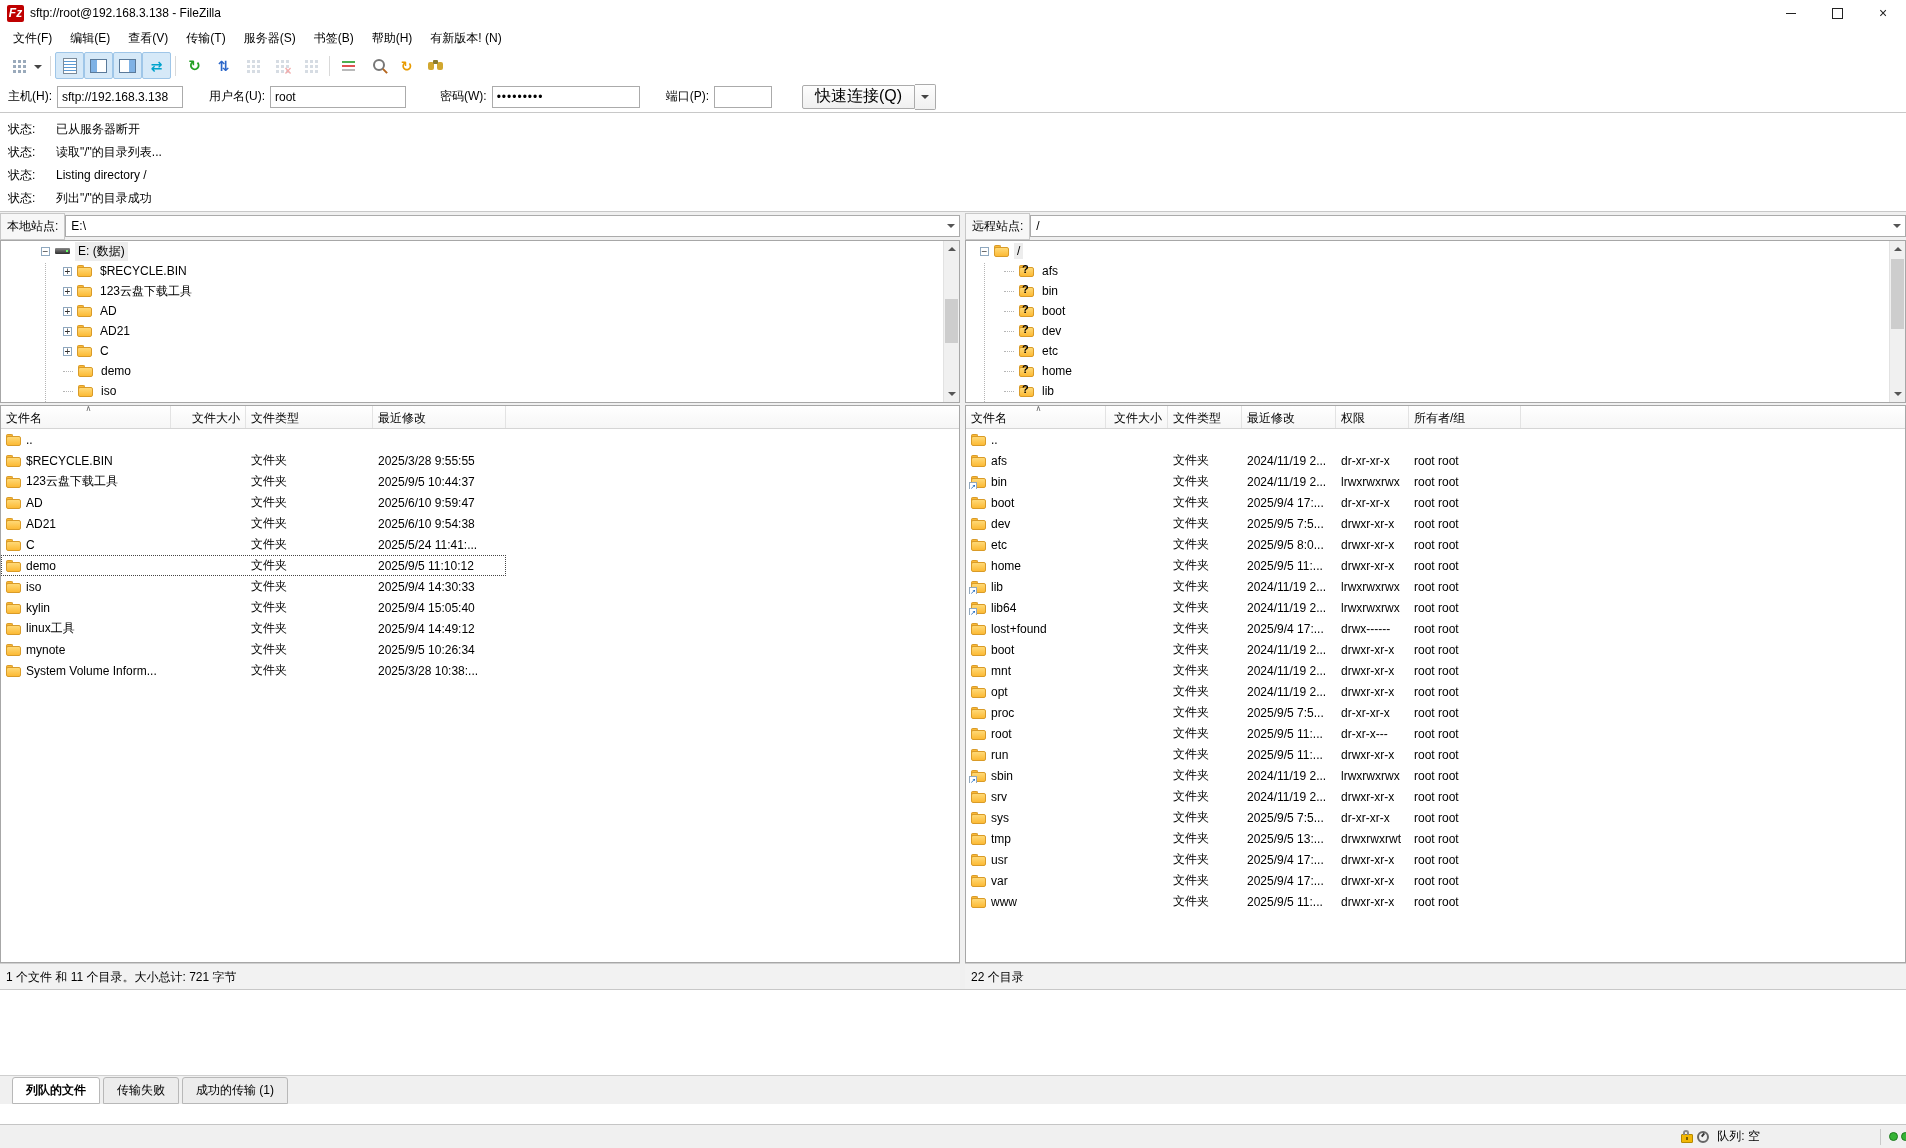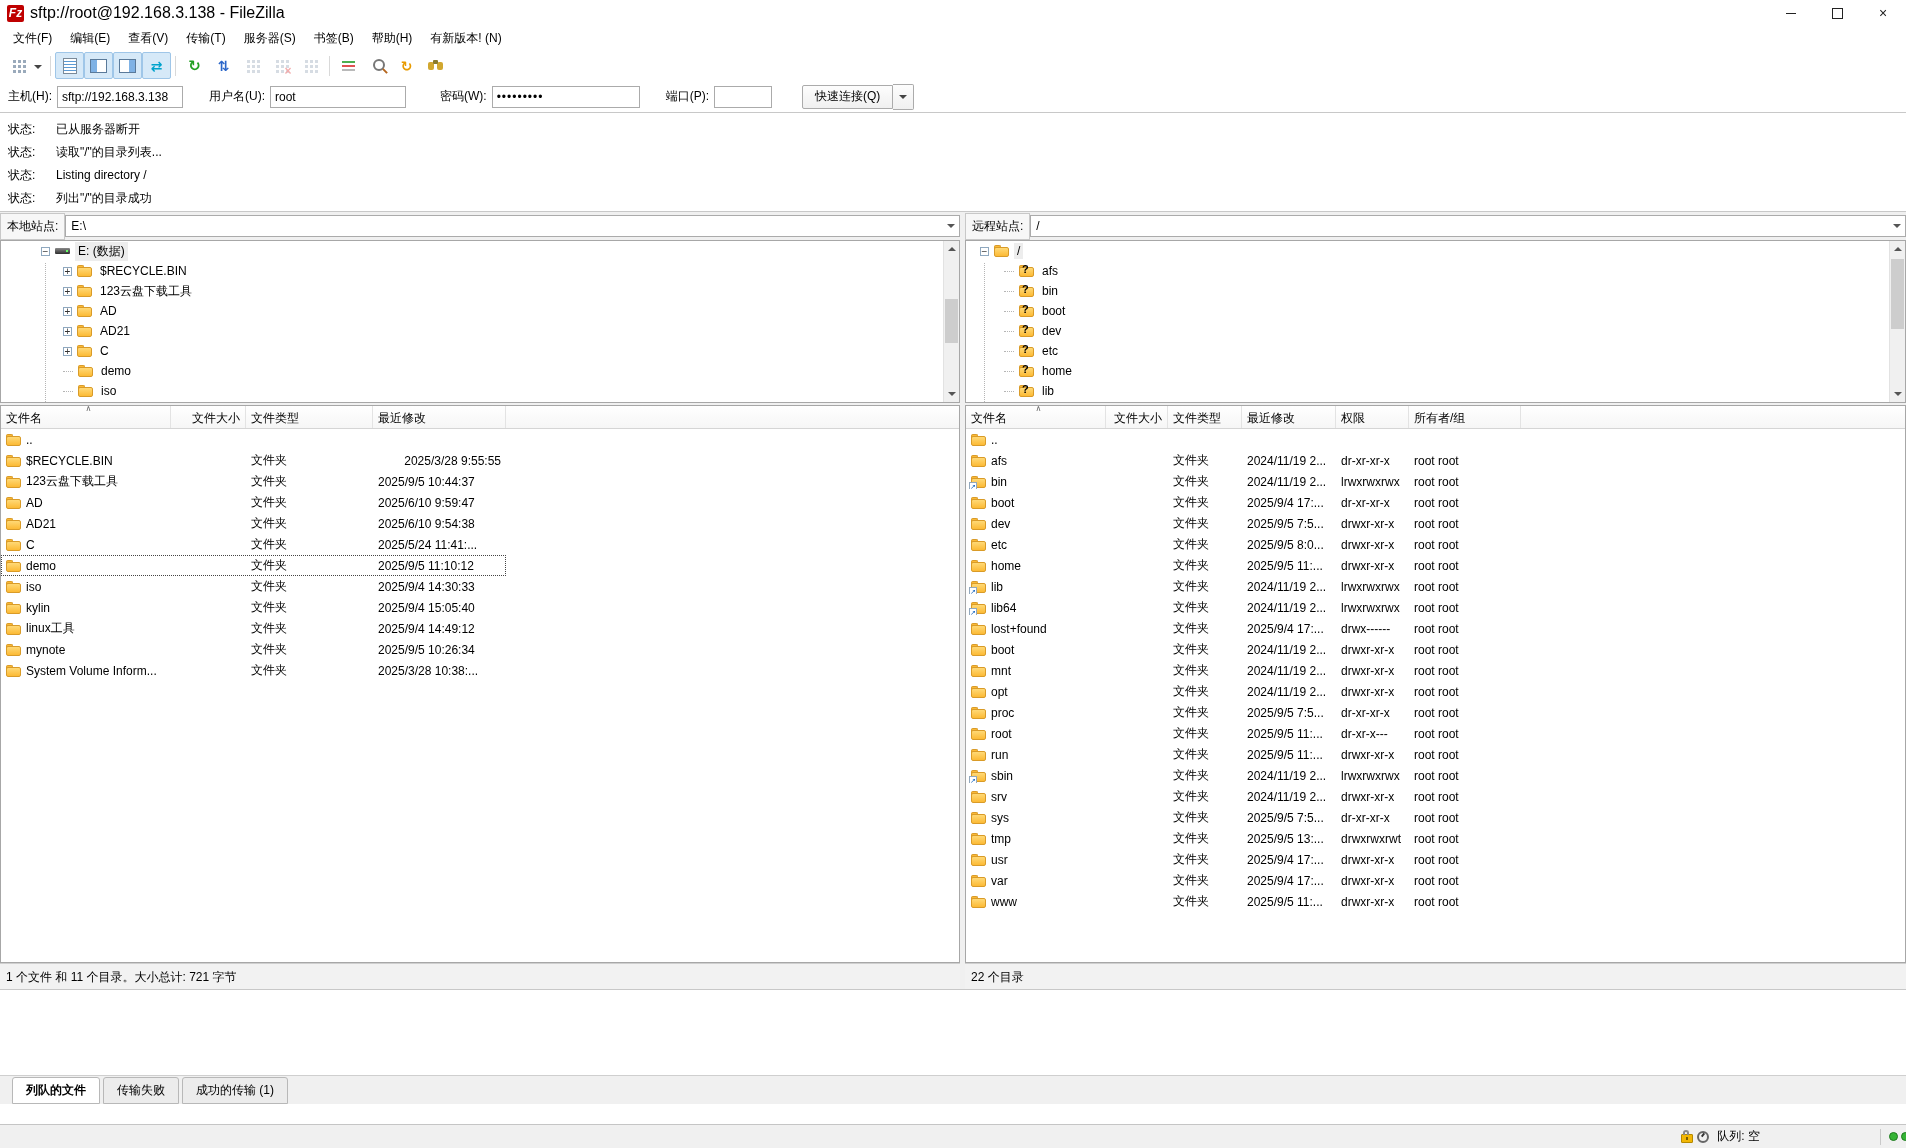--- a/index.html
+++ b/index.html
@@ -10,7 +10,7 @@
   .titlebar{position:absolute;top:0;left:0;right:0;height:26px;background:#fff;display:flex;align-items:center;border-bottom:1px solid #f0f0f0;}
   .fz-logo{width:17px;height:17px;margin:0 6px 0 7px;background:#bf0000;color:#fff;font-weight:700;font-style:italic;
     font-size:12px;line-height:17px;text-align:center;border-radius:2px;flex:none;}
-  .title-text{flex:1;font-size:16px;}
+  .title-text{flex:1;font-size:12px;}
   .win-controls{display:flex;height:26px;}
   .win-btn{width:46px;height:26px;display:flex;align-items:center;justify-content:center;color:#222;}
   .glyph-min{width:10px;height:1px;background:#222;}

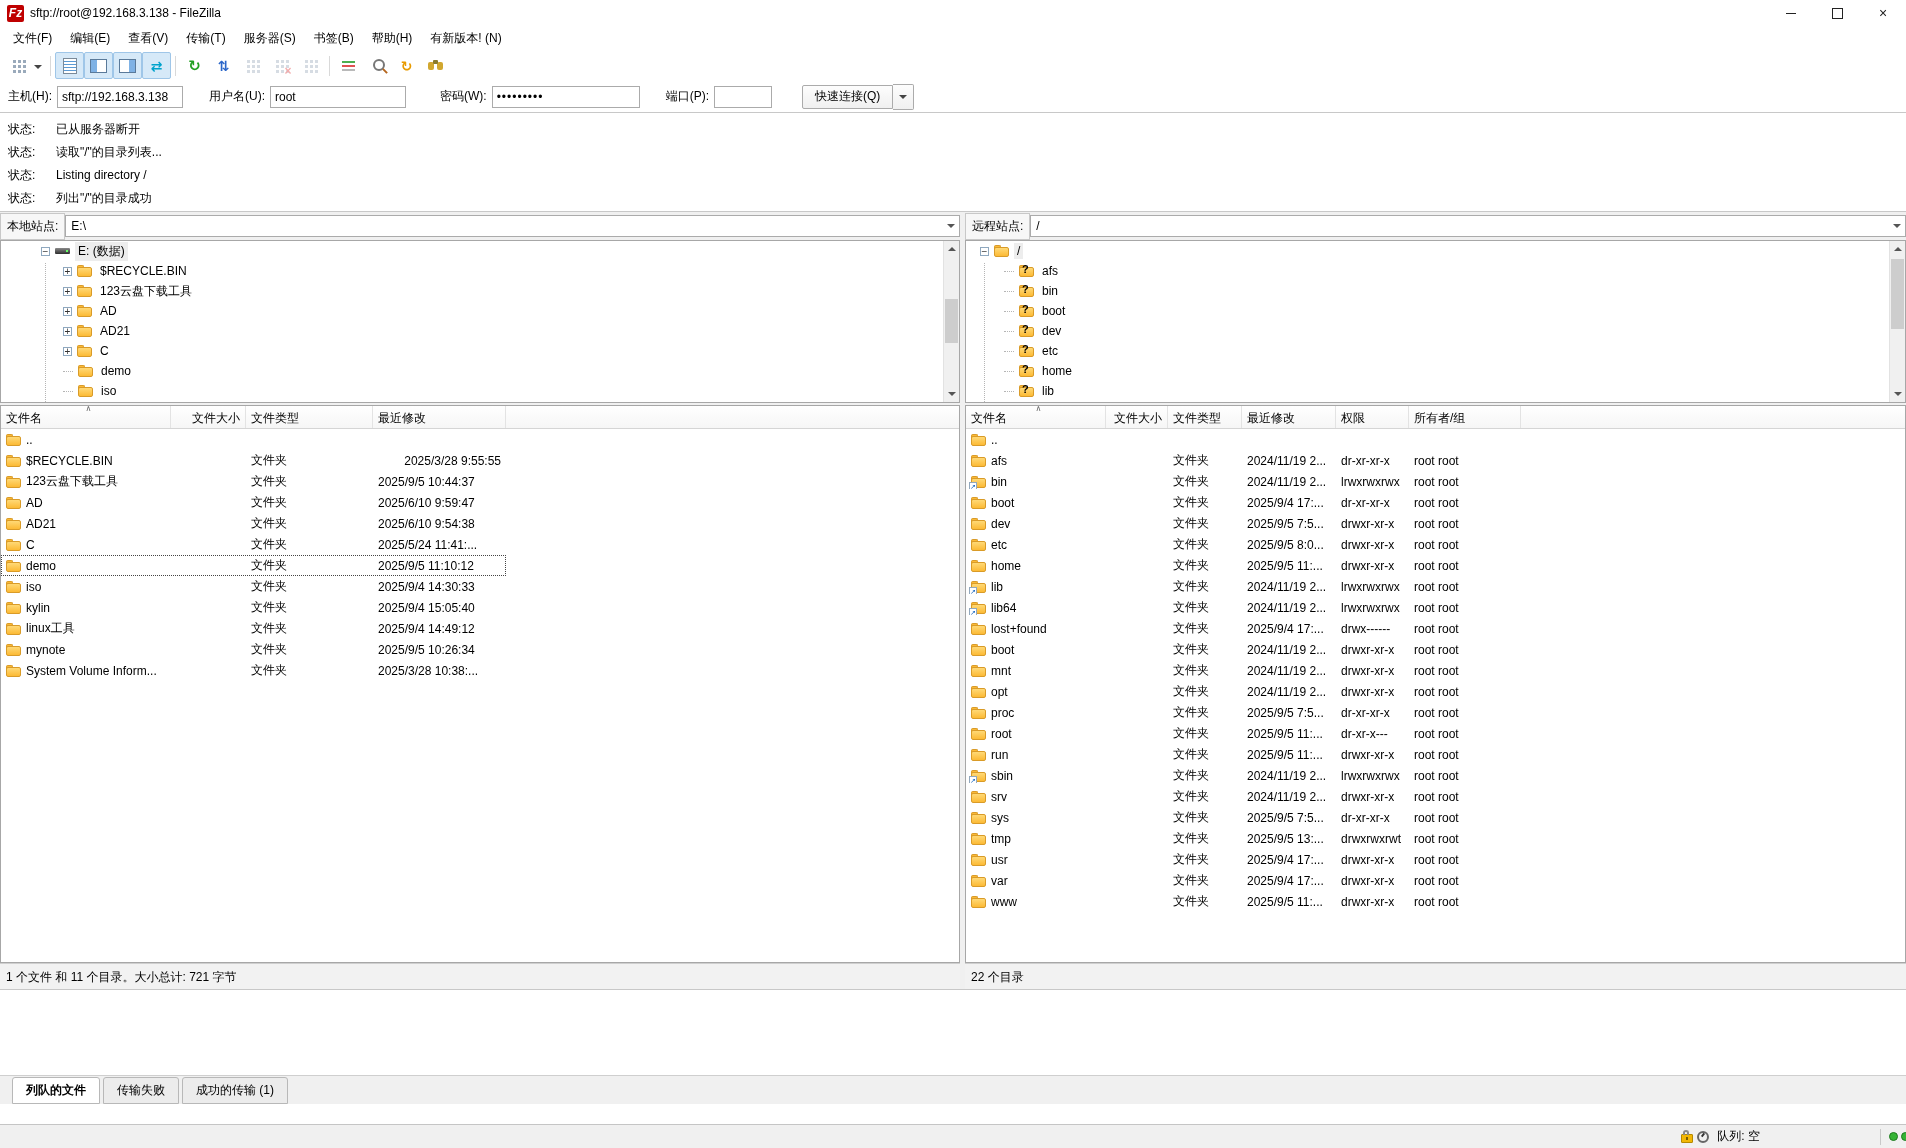--- a/index.html
+++ b/index.html
@@ -58,7 +58,7 @@
   #user-input{width:126px;margin-right:34px;}
   #pass-input{width:138px;margin-right:26px;letter-spacing:1px;}
   #port-input{width:48px;margin-right:30px;}
-  .qc-btn{height:24px;border:1px solid #ababab;background:linear-gradient(#fdfdfd,#f0f0f0);padding:0 12px;font-family:inherit;font-size:12px;border-radius:2px 0 0 2px;}
+  .qc-btn{height:24px;border:1px solid #ababab;background:linear-gradient(#fdfdfd,#f0f0f0);padding:0 12px;font-family:inherit;font-size:16px;border-radius:2px 0 0 2px;}
   .qc-dd{height:24px;width:20px;border:1px solid #ababab;border-left:none;background:linear-gradient(#fdfdfd,#f0f0f0);display:flex;align-items:center;justify-content:center;border-radius:0 2px 2px 0;}
   .qc-dd span{width:0;height:0;border:4px solid transparent;border-top-color:#444;margin-top:4px;}
 

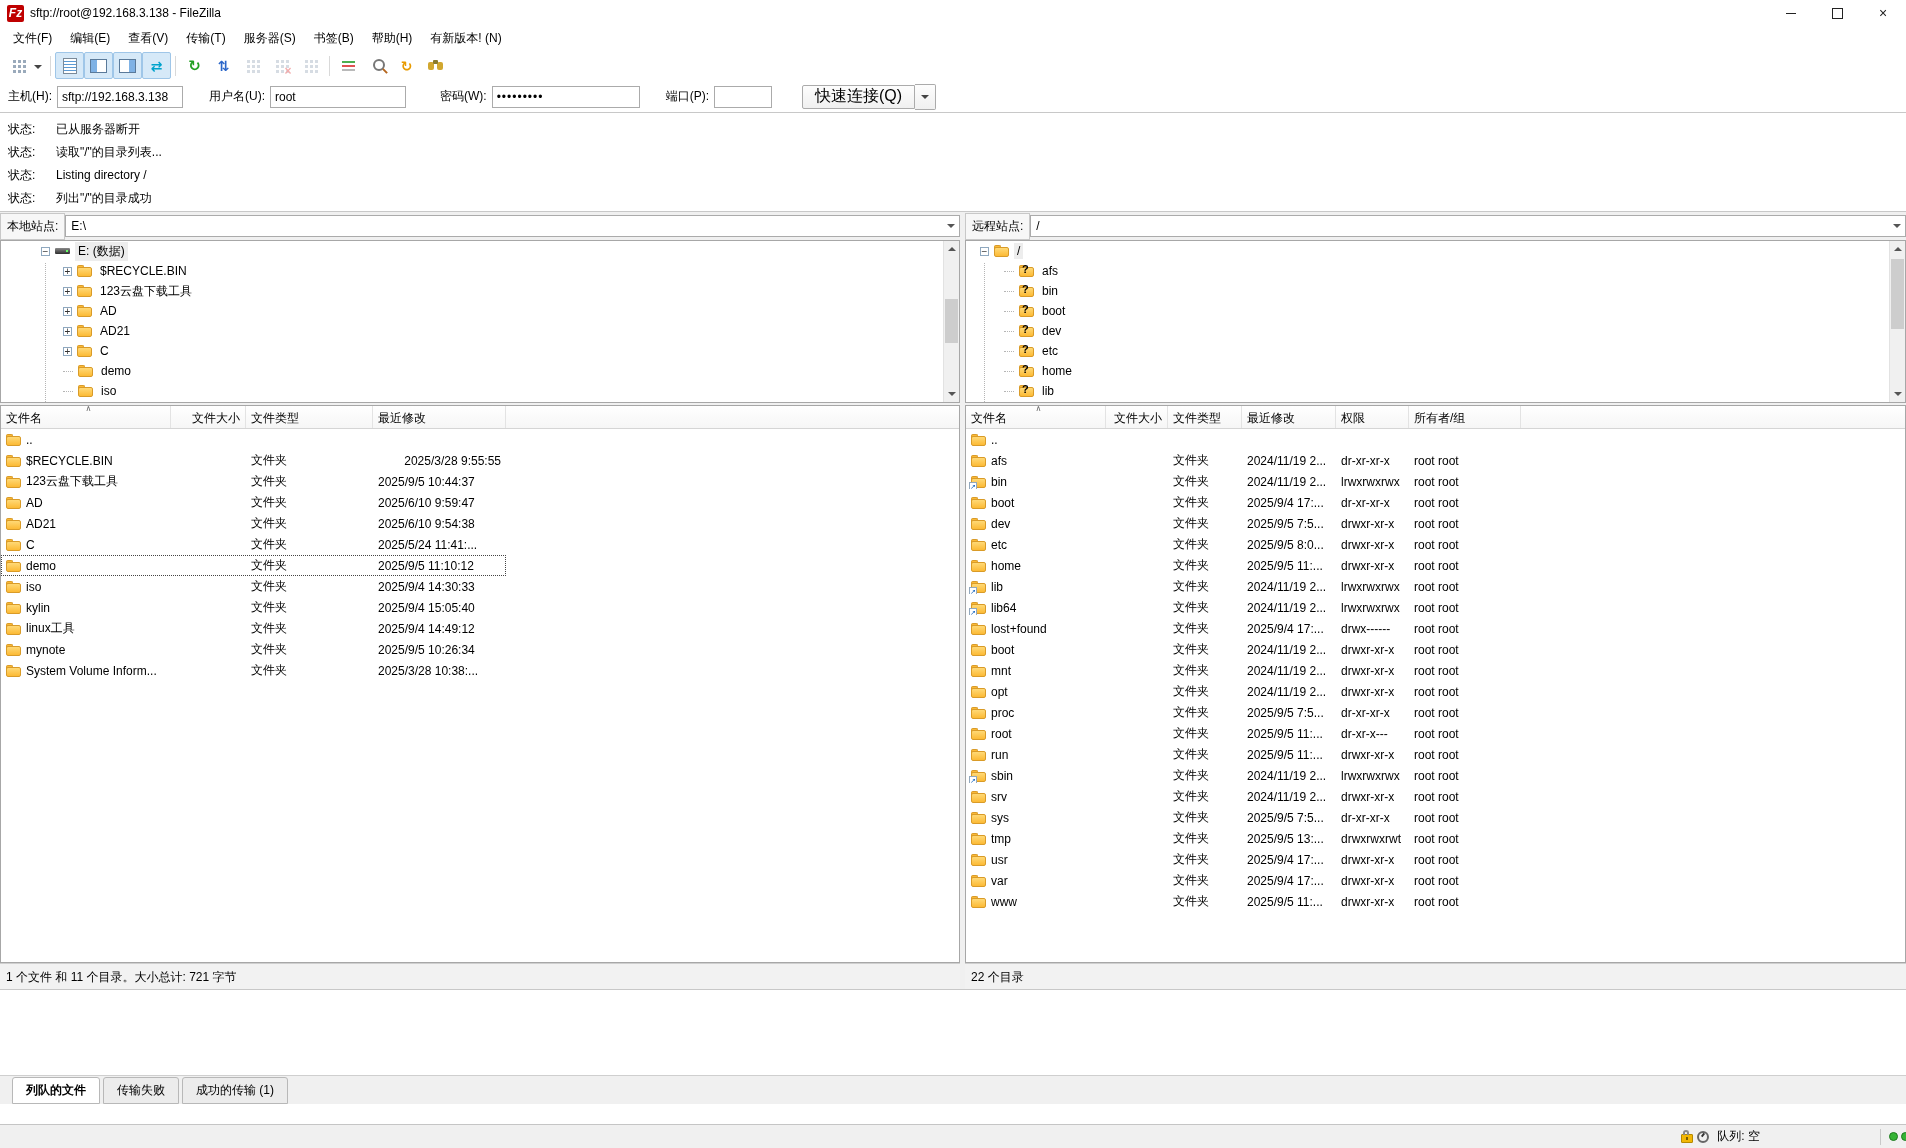--- a/index.html
+++ b/index.html
@@ -376,7 +376,7 @@
               </div>
               <div class="fcell right" style="width: 75px;"></div>
               <div class="fcell" style="width: 127px;">文件夹</div>
-              <div class="fcell" style="width: 133px; text-align: right;">2025/3/28 9:55:55</div>
+              <div class="fcell" style="width: 133px;">2025/3/28 9:55:55</div>
             </div>
             <div class="frow" style="width: 505px;">
               <div class="fcell name-wrap" style="width: 170px;">

